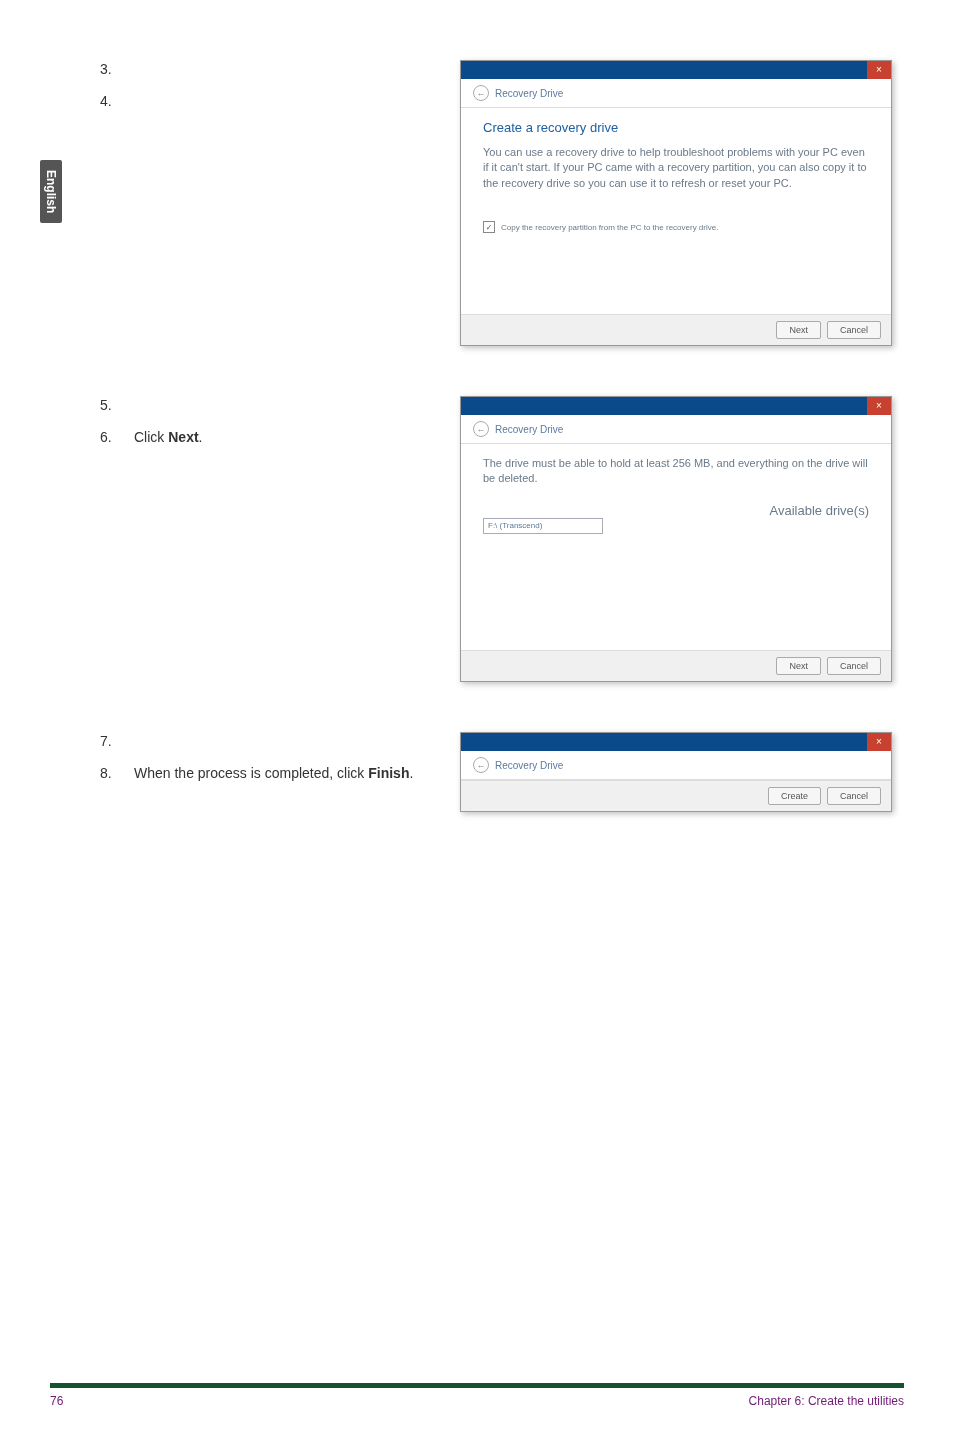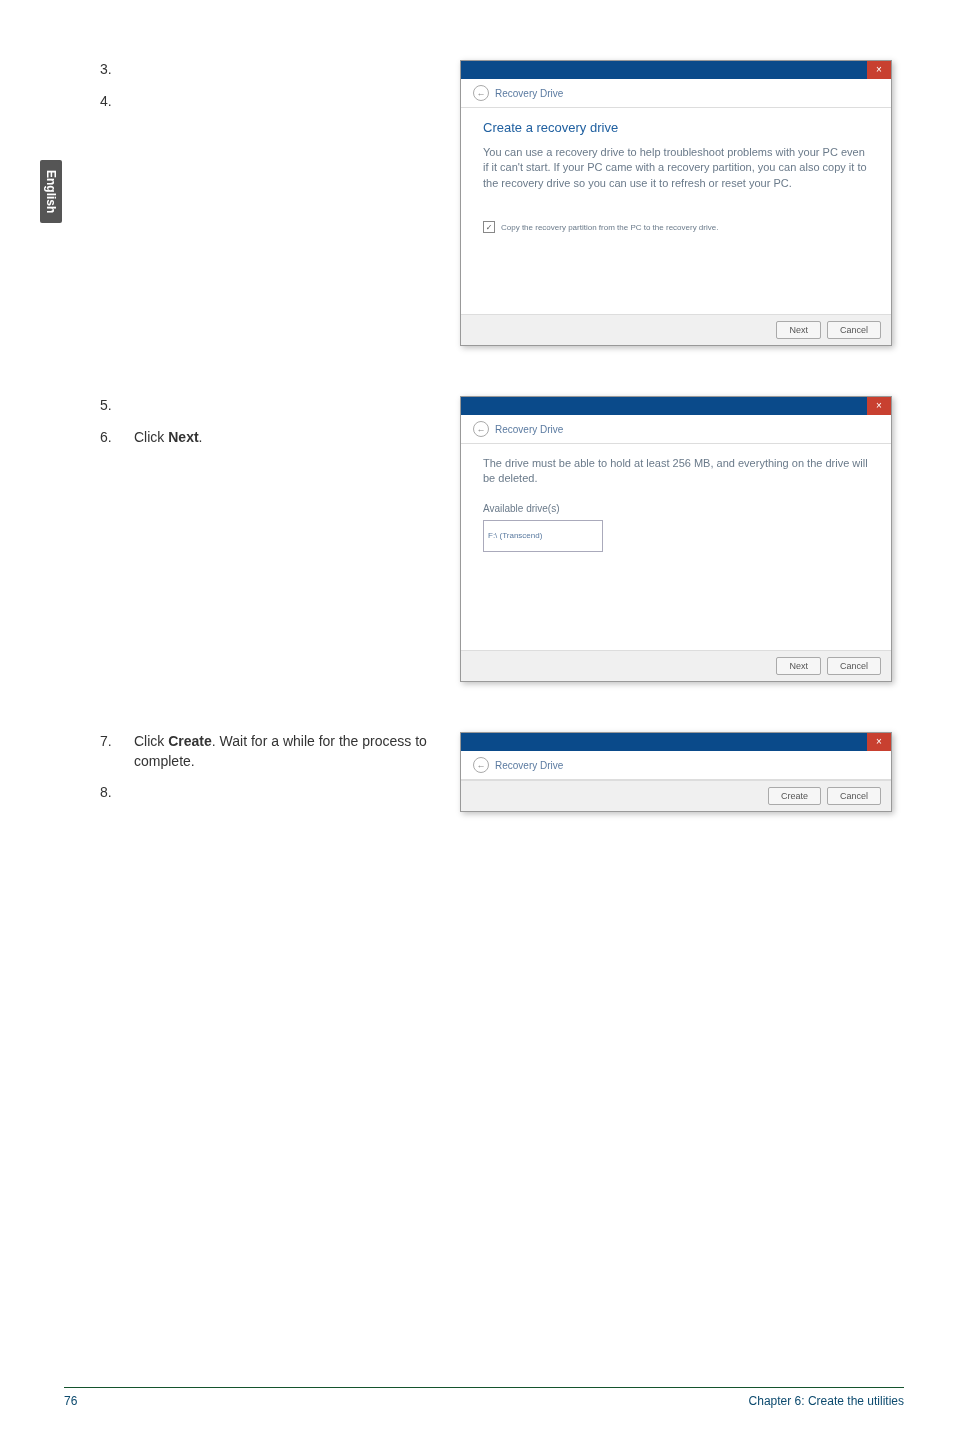--- a/index.html
+++ b/index.html
@@ -130,8 +130,9 @@
   }
   .drv-label {
     color: #6a7a8a;
-    font-size: 10px;
-    margin-bottom: 6px;
+    font-size: 13px;
+    margin-bottom: 0;
+    text-align: right;
   }
   .drv-box {
     border: 1px solid #aab;

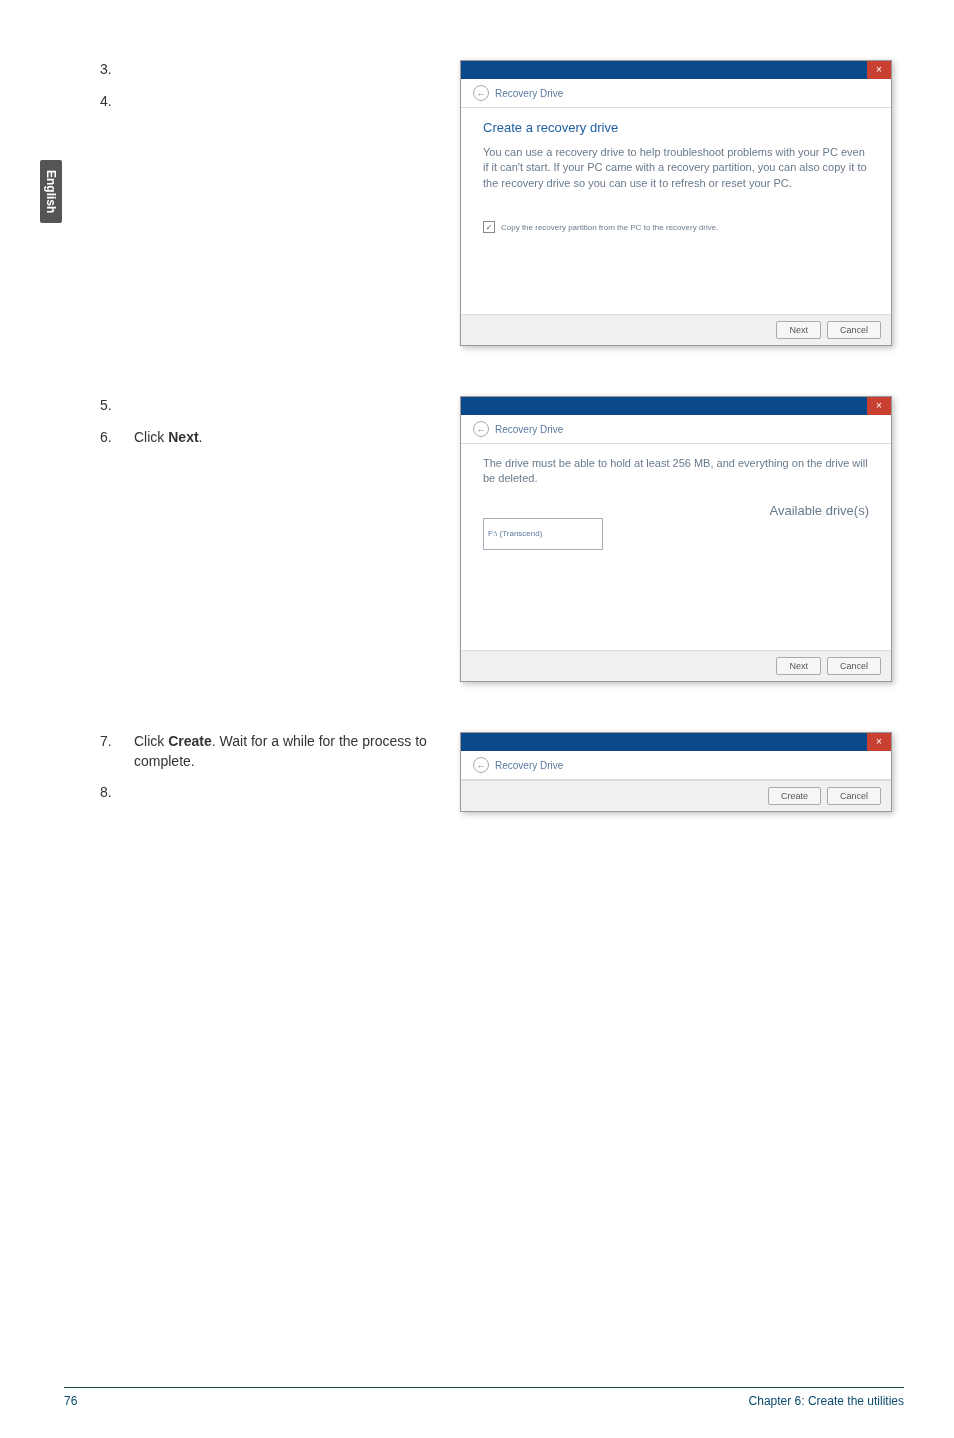--- a/index.html
+++ b/index.html
@@ -140,7 +140,7 @@
     height: 14px;
     font-size: 8px;
     color: #5a7aa0;
-    padding: 8px 4px;
+    padding: 0 4px;
     display: flex;
     align-items: center;
   }

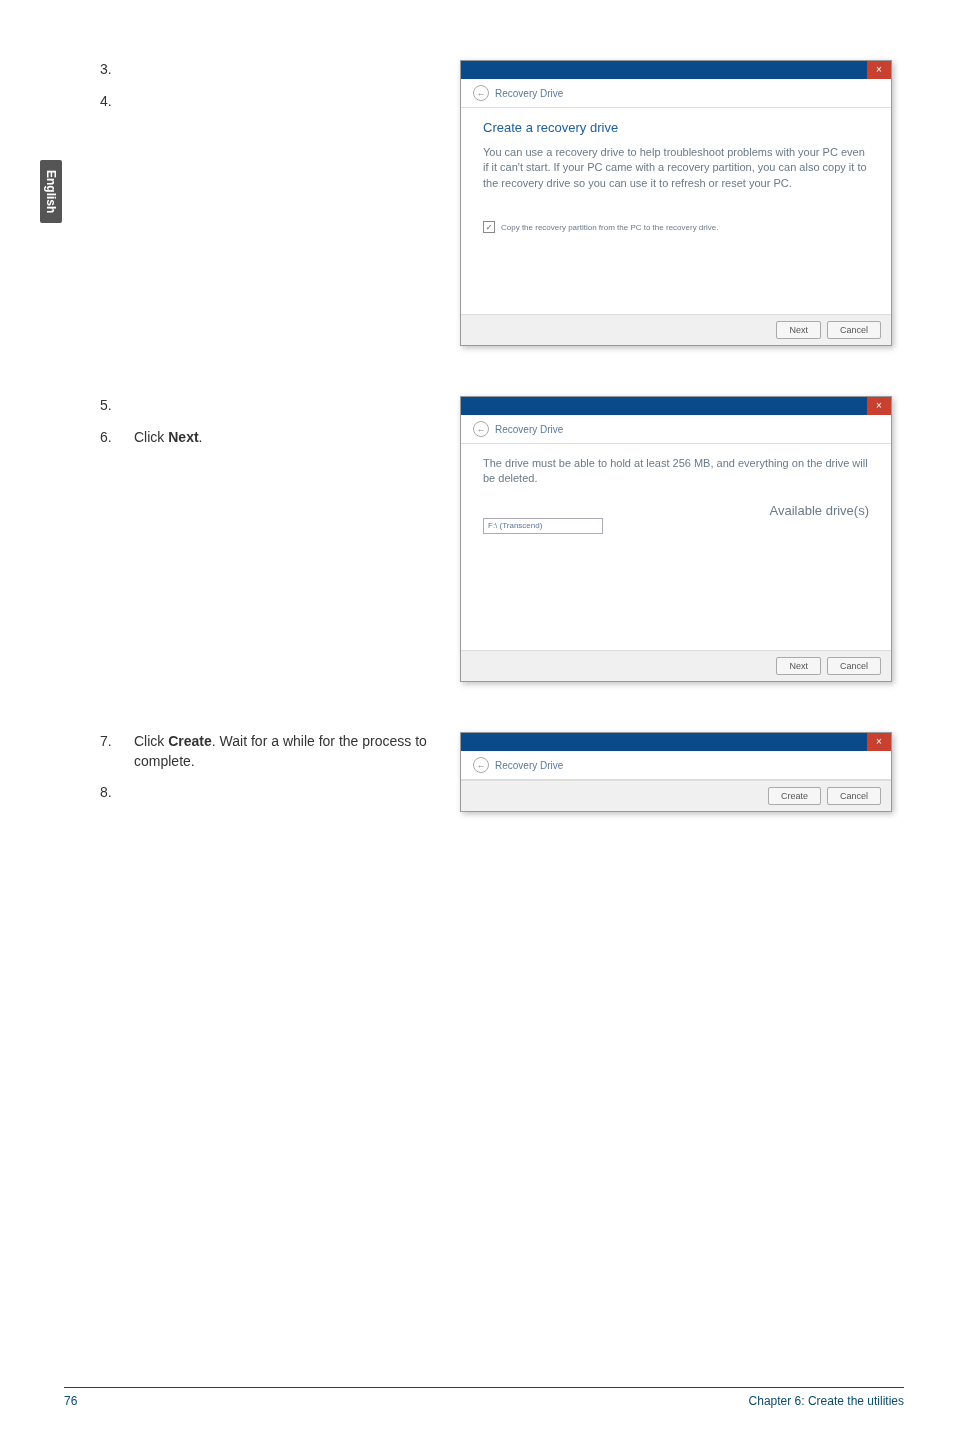--- a/index.html
+++ b/index.html
@@ -260,9 +260,6 @@
     <div class="left-col">
       <div class="step">
         <div class="step-num">7.</div>
-        <div class="step-text">
-          <span>Click </span><b>Create</b><span>. Wait for a while for the process to complete.</span>
-        </div>
       </div>
       <div class="step">
         <div class="step-num">8.</div>

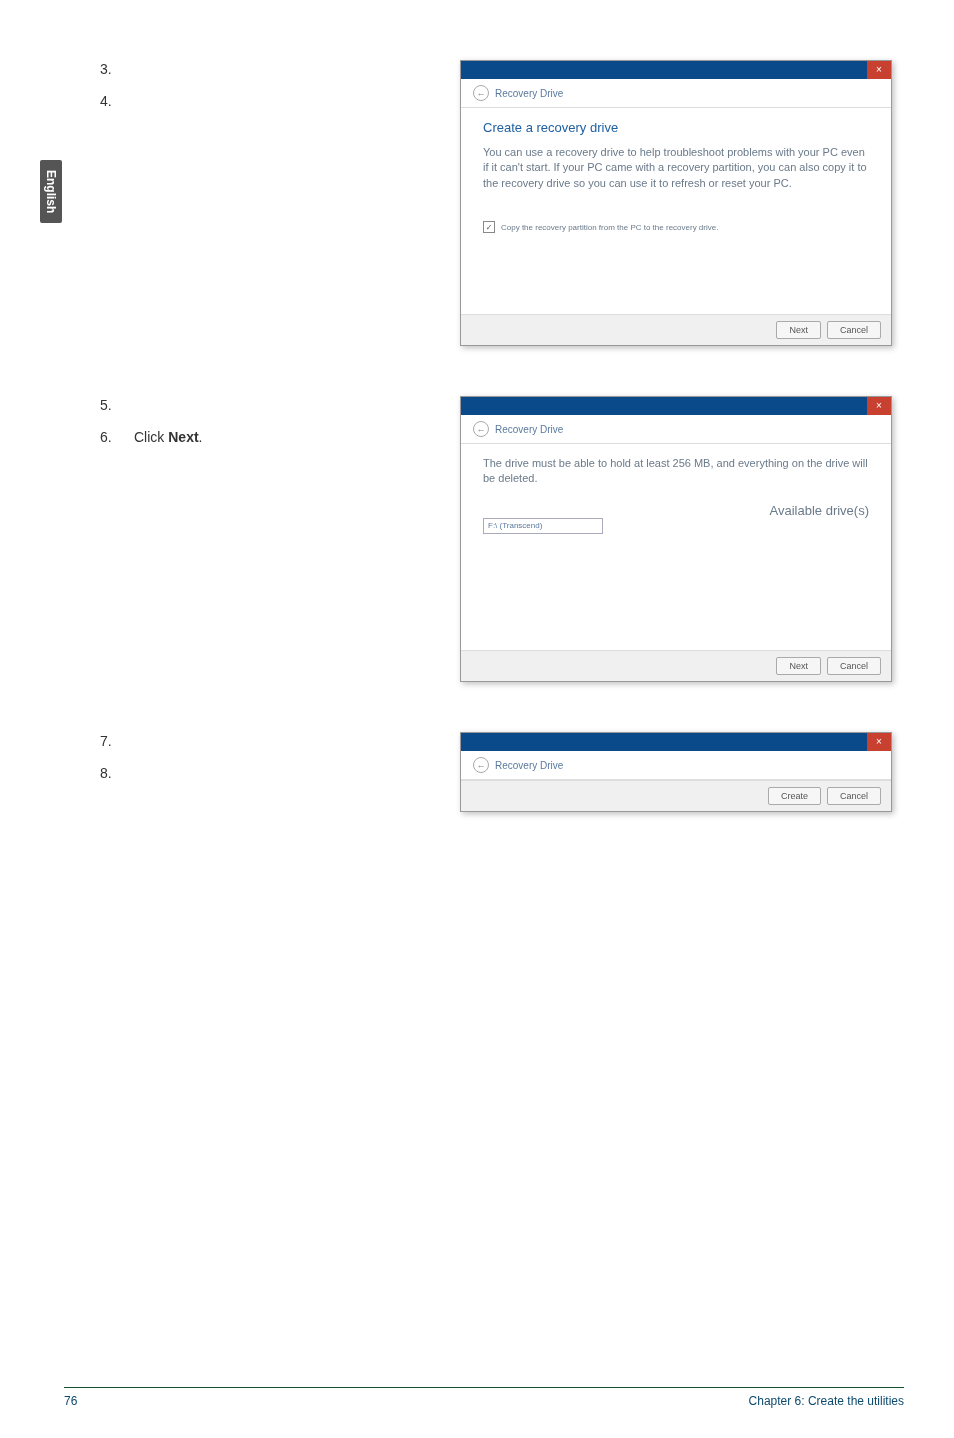--- a/index.html
+++ b/index.html
@@ -263,6 +263,9 @@
       </div>
       <div class="step">
         <div class="step-num">8.</div>
+        <div class="step-text">
+          <span>When the process is completed, click </span><b>Finish</b><span>.</span>
+        </div>
       </div>
     </div>
     <div class="dialog">

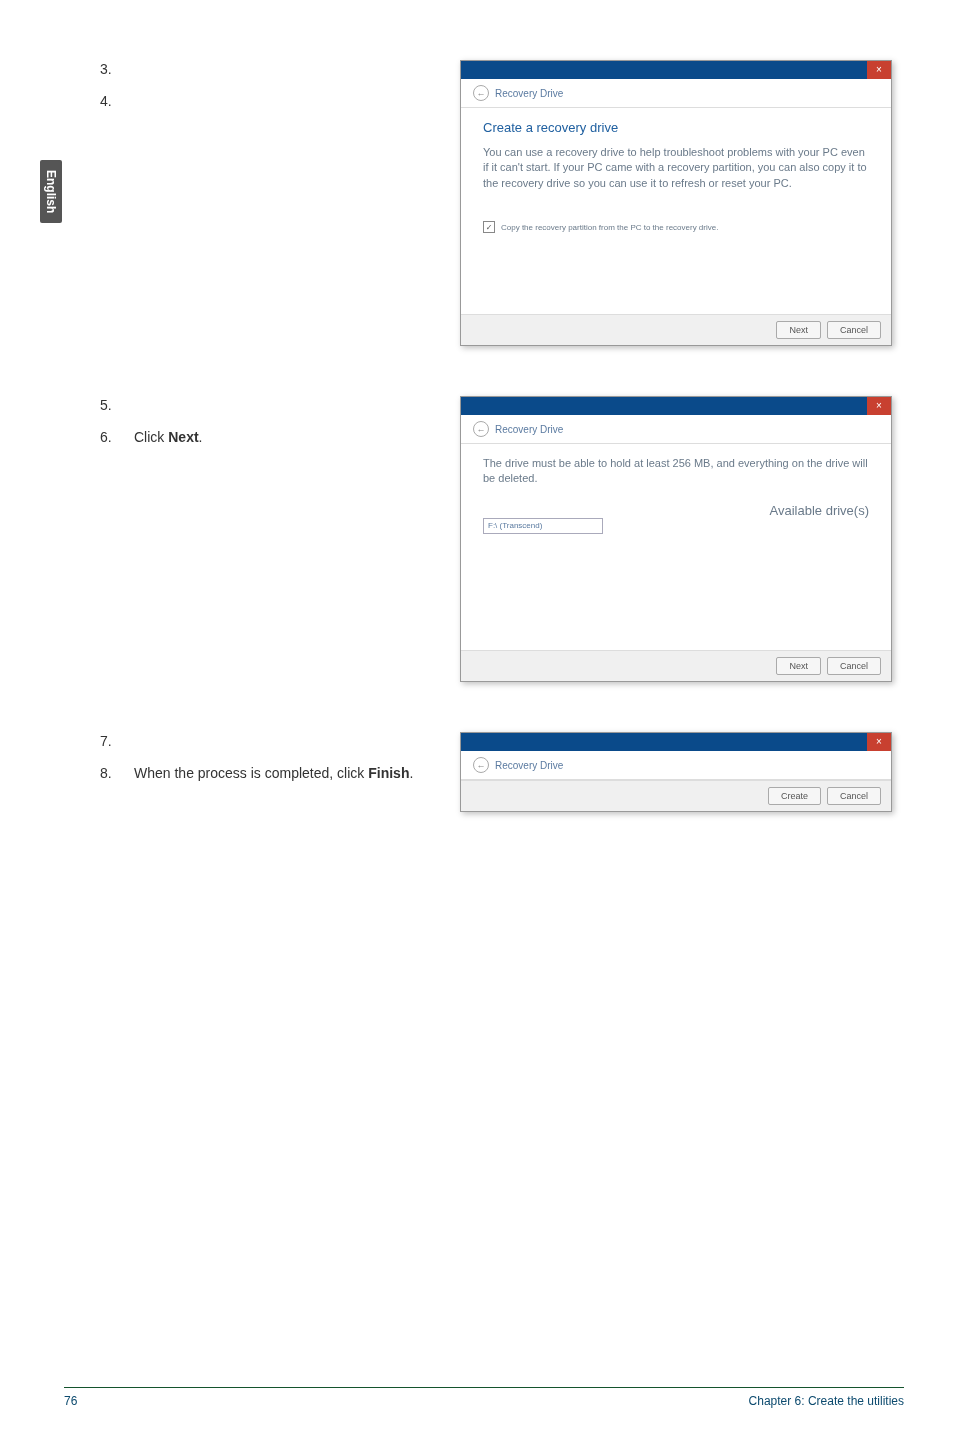--- a/index.html
+++ b/index.html
@@ -173,15 +173,15 @@
   }
   .page-footer {
     position: absolute;
-    left: 64px;
+    left: 50px;
     right: 50px;
     bottom: 30px;
-    border-top: 1px solid #14532d;
+    border-top: 5px solid #14532d;
     padding-top: 6px;
     display: flex;
     justify-content: space-between;
     font-size: 12px;
-    color: #0c4a6e;
+    color: #701a75;
   }
   b { font-weight: bold; color: #333; }
 </style>

